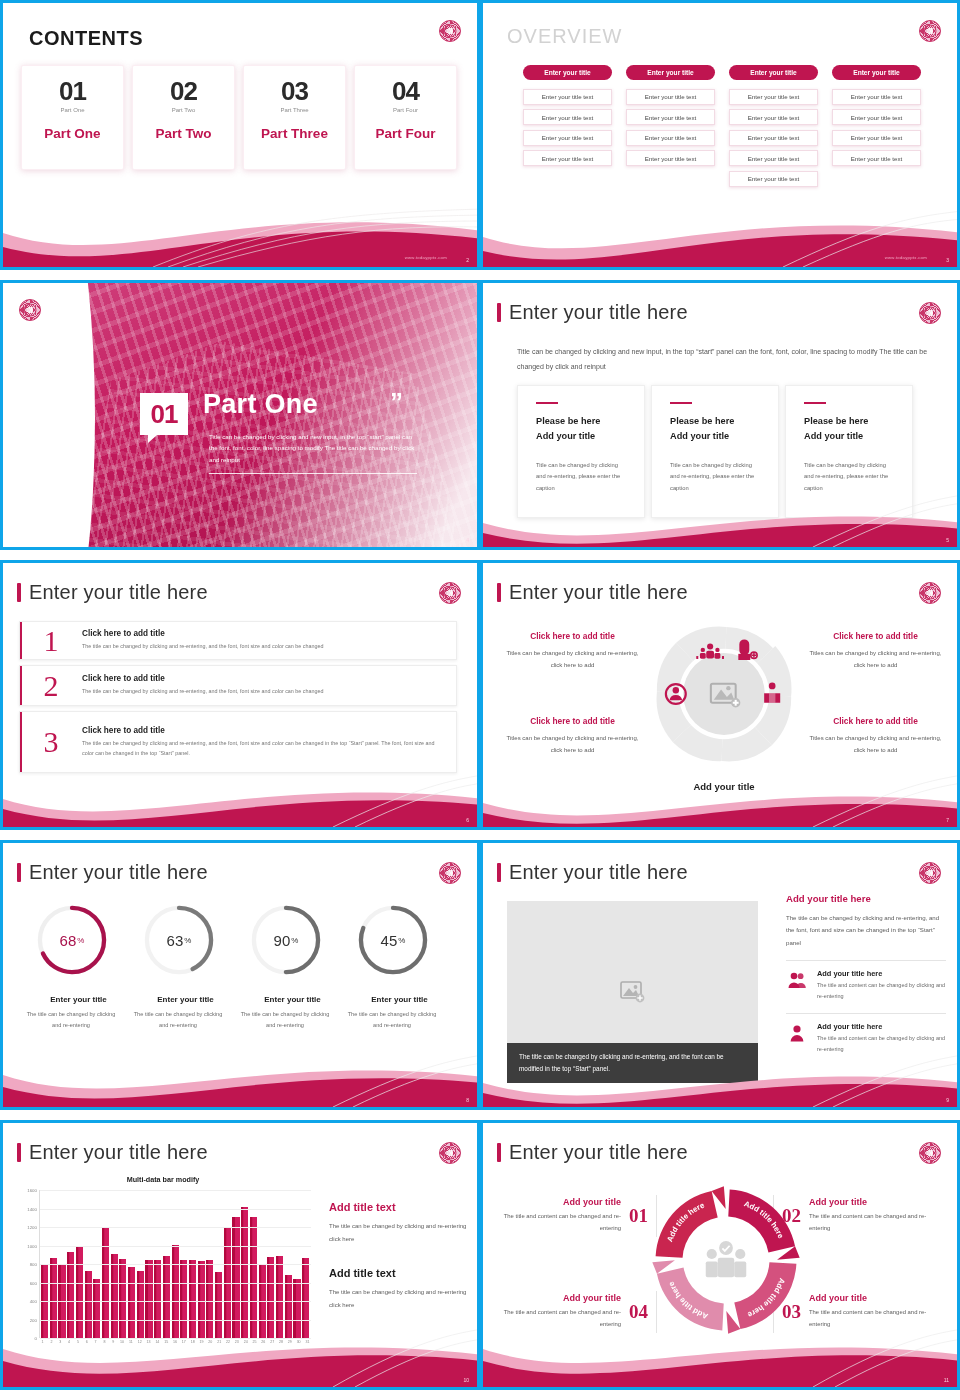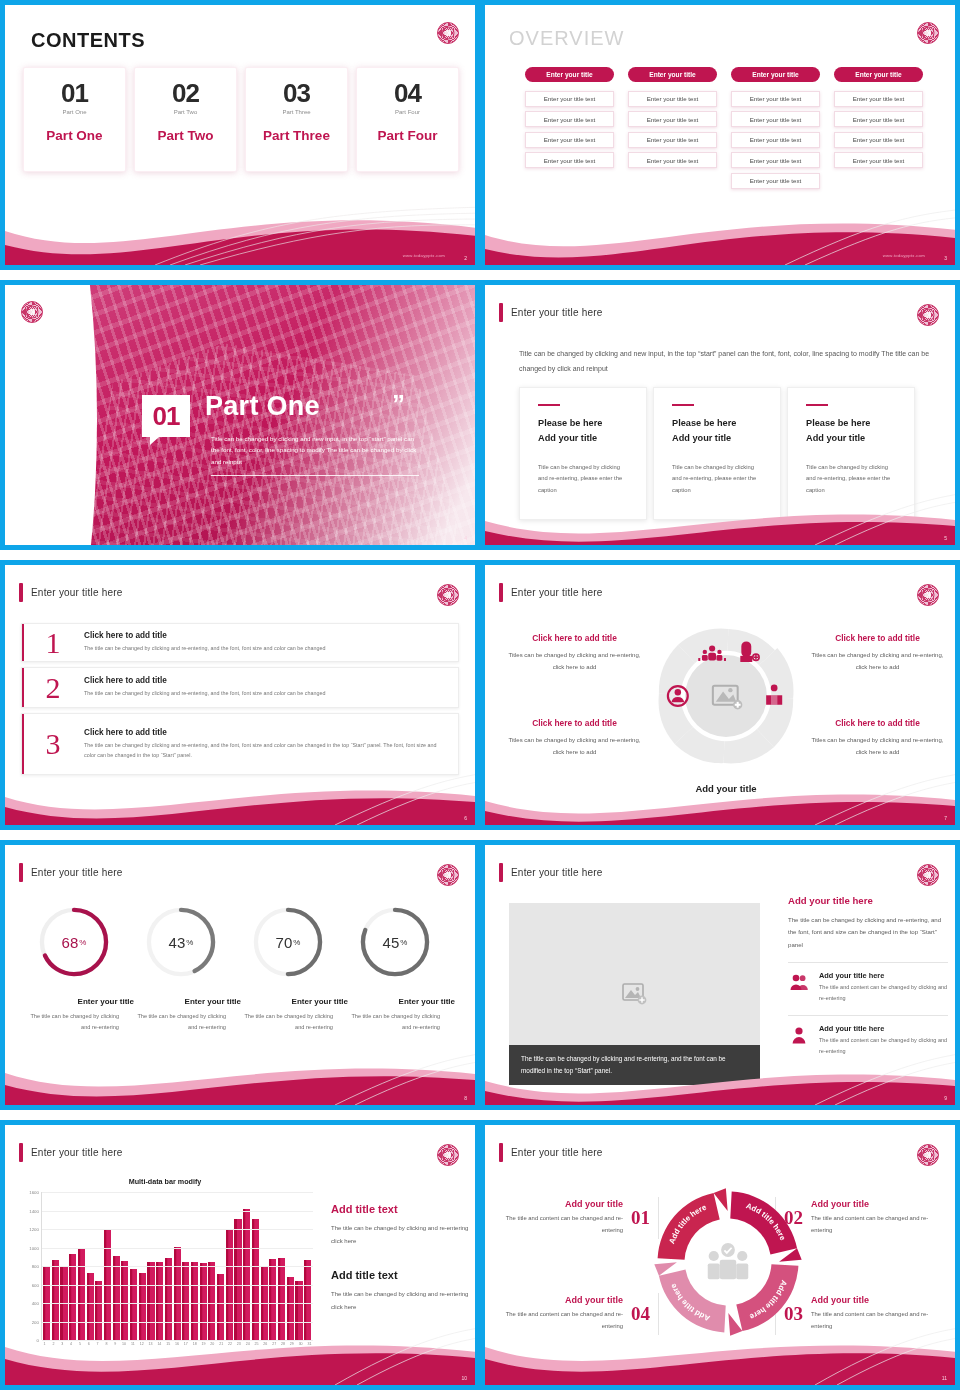--- a/index.html
+++ b/index.html
@@ -22,7 +22,7 @@
     width: 480px; height: 270px;
     background: #fff;
     overflow: hidden;
-    border: 5px solid #0ea5e9;
+    border: 3px solid #0ea5e9;
     text-decoration: underline;
   }
   

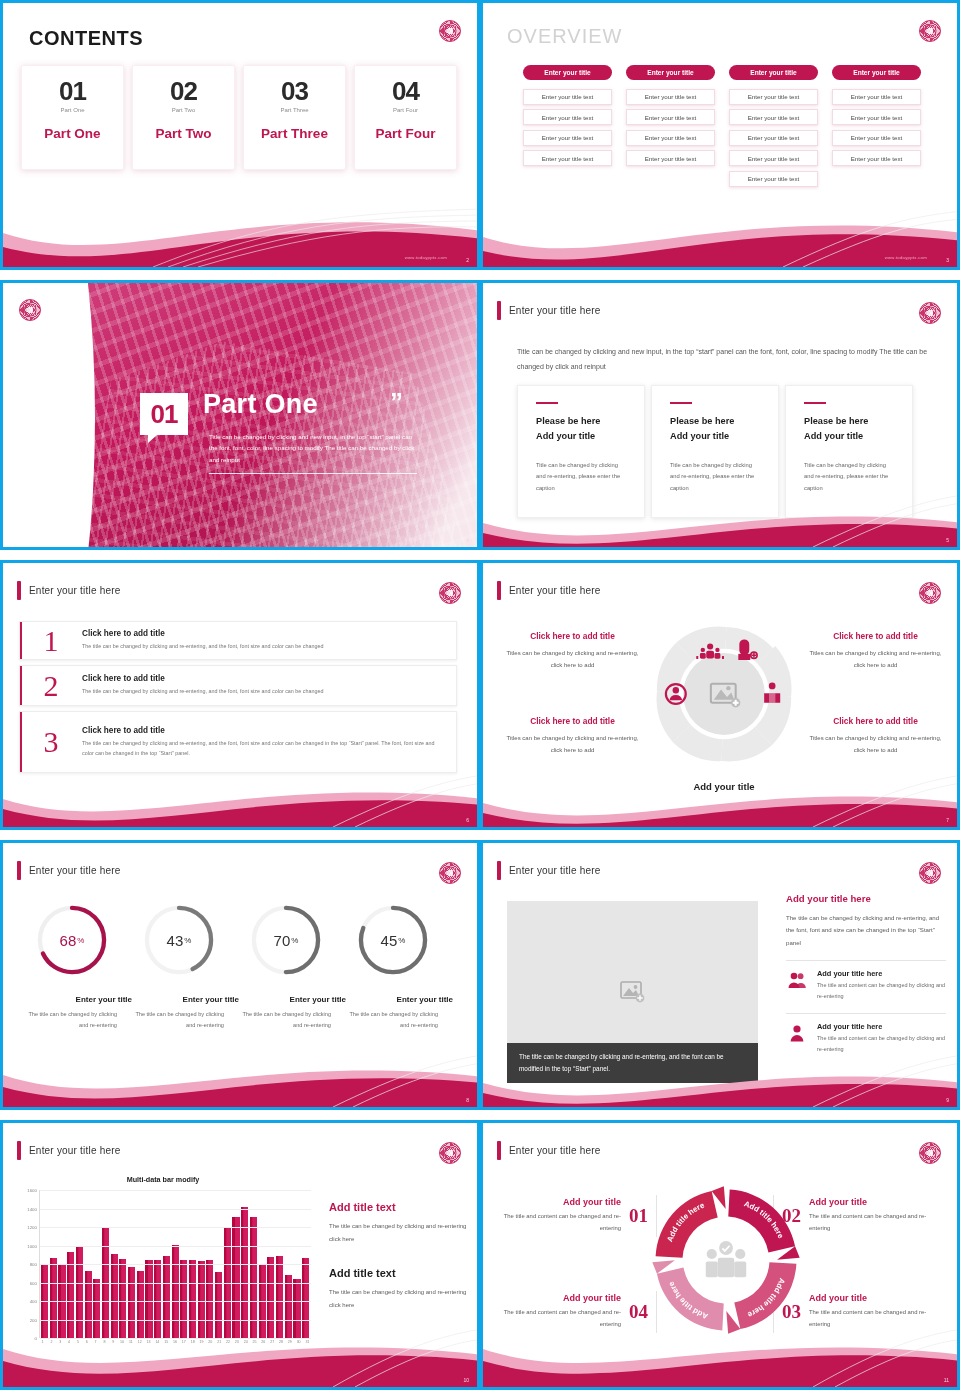--- a/index.html
+++ b/index.html
@@ -55,7 +55,7 @@
     position:absolute; left:14px; top:18px; display:flex; align-items:center; gap:8px;
   }
   .titlebar .tick{ width:4px; height:19px; background:#bf1550; border-radius:1px;}
-  .titlebar .ttxt{ font-size:10px; color:#333; font-weight:400; letter-spacing:.2px;}
+  .titlebar .ttxt{ font-size:20px; color:#333; font-weight:400; letter-spacing:.2px;}
 
   
   .s1-title{ position:absolute; left:26px; top:24px; font-size:20px; font-weight:bold; color:#1b1b1b; letter-spacing:.5px;}

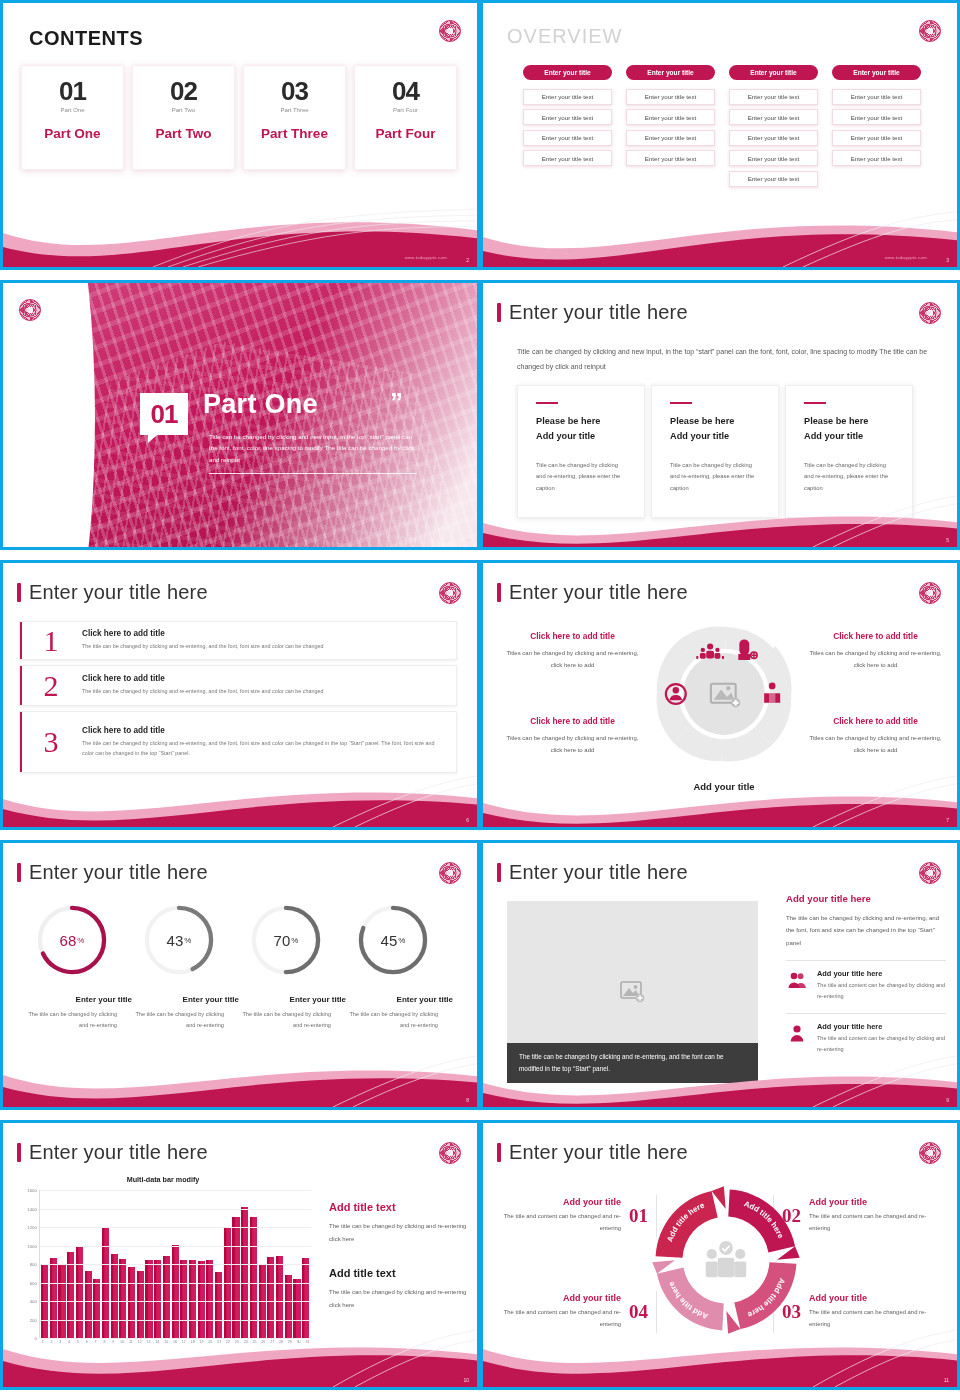--- a/index.html
+++ b/index.html
@@ -166,7 +166,7 @@
 
   
   .s8-items{ position:absolute; left:22px; top:60px; display:flex; gap:0;}
-  .s8-item{ width:107px; text-align:right;}
+  .s8-item{ width:107px; text-align:center;}
   .s8-ring{ position:relative; width:74px; height:74px; margin:0 auto 0 10px;}
   .s8-pct{ position:absolute; inset:0; display:flex; align-items:center; justify-content:center;
     font-size:15px; color:#333;}

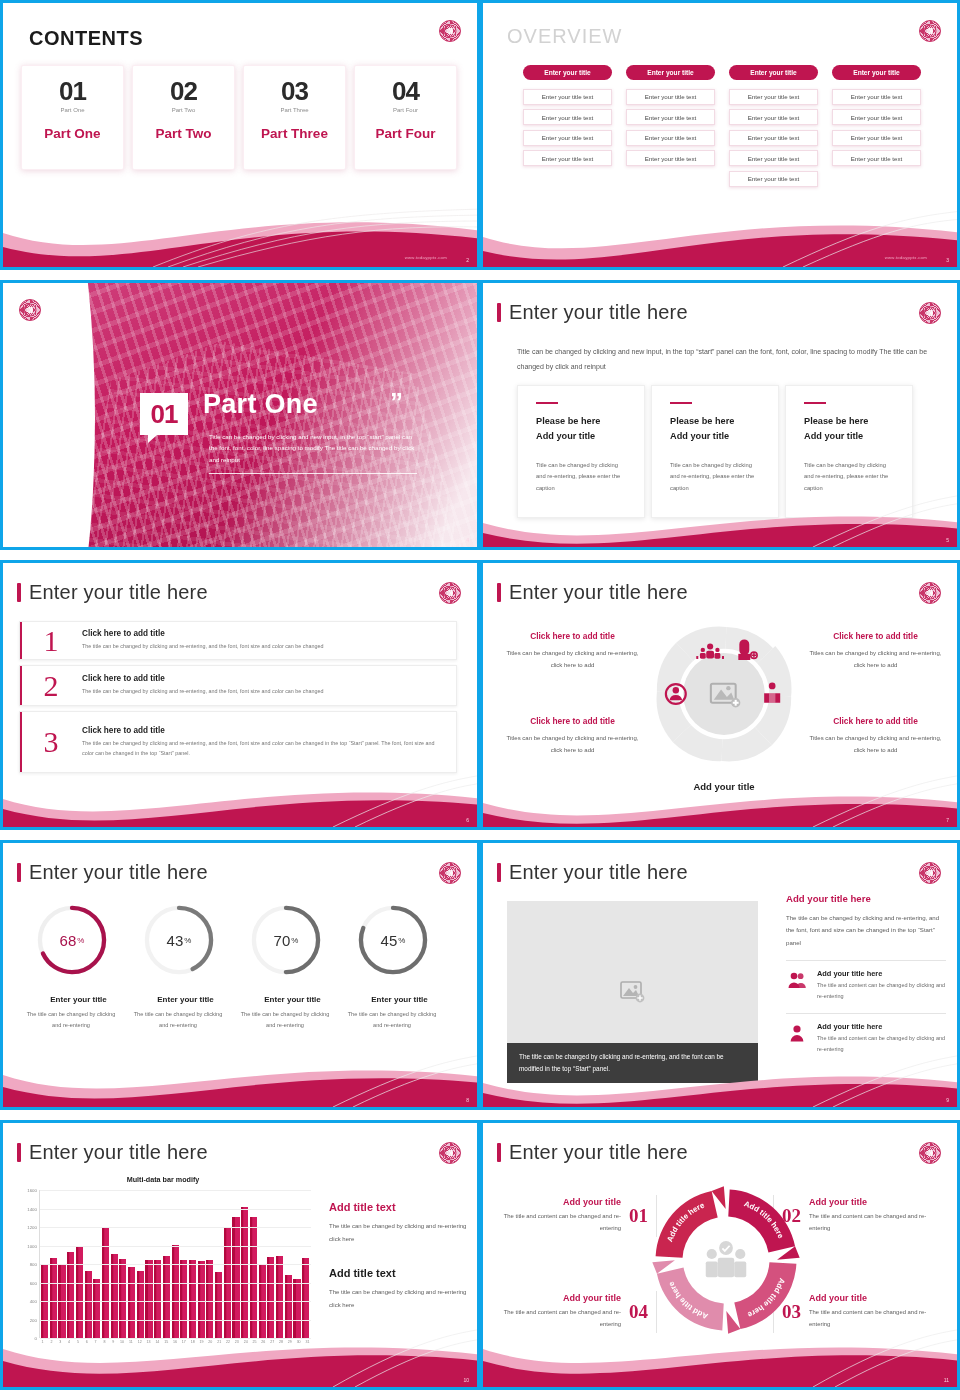--- a/index.html
+++ b/index.html
@@ -511,7 +511,7 @@
             <circle cx="18" cy="18" r="15.6" fill="none" stroke="#7a7a7a" stroke-width="2.1" stroke-dasharray="42.1 122.5" stroke-linecap="round" transform="rotate(-90 18 18)"></circle>
           </svg>
           <div class="s8-pct">
-              <span>43</span>
+              <span>63</span>
               <span class="u">%</span>
             </div>
         </div>

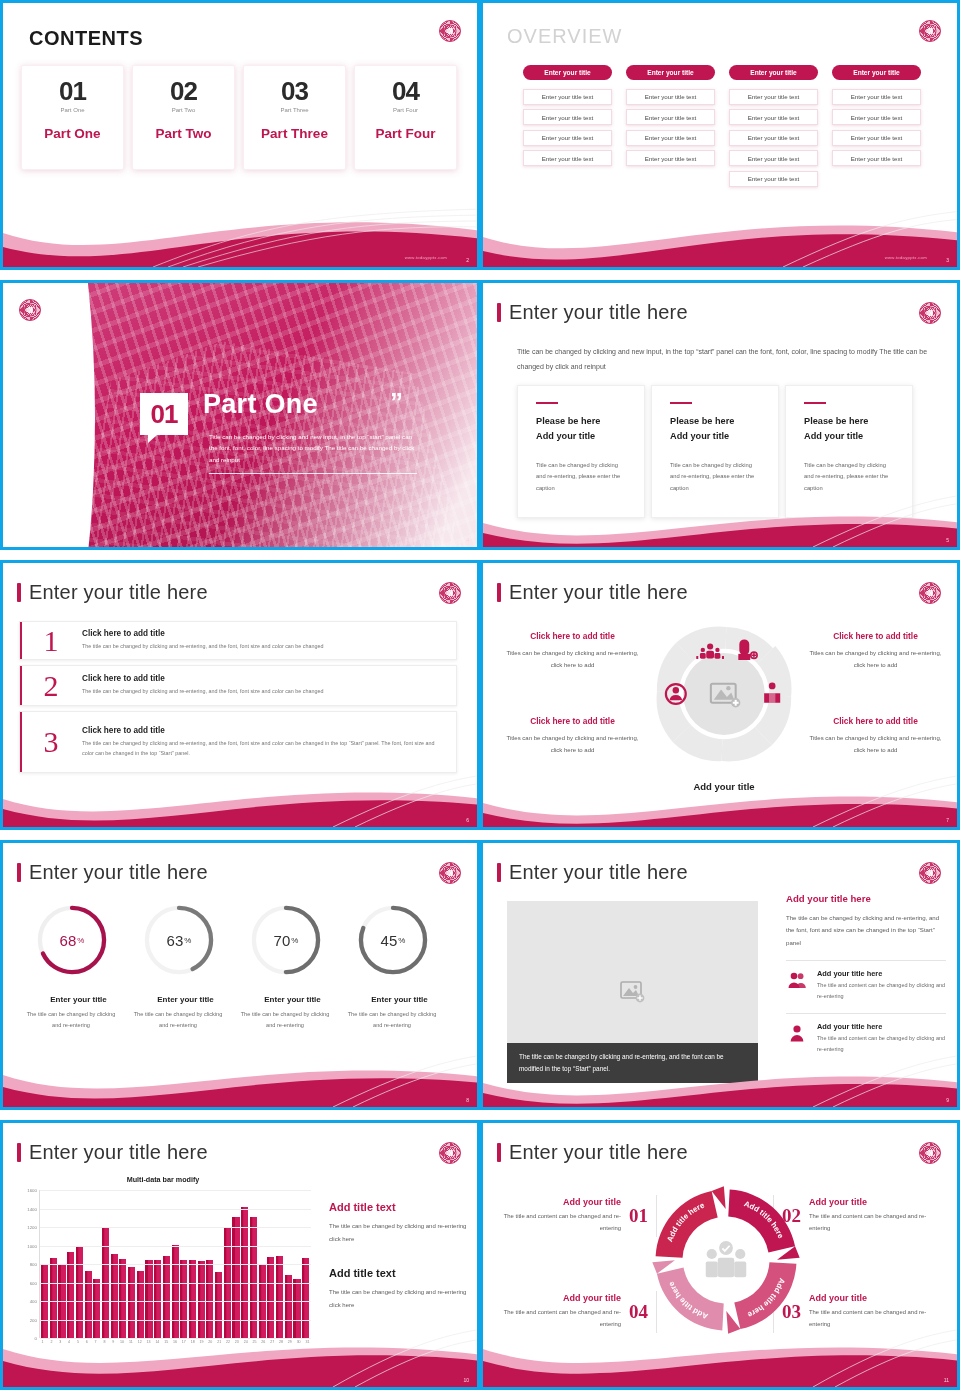--- a/index.html
+++ b/index.html
@@ -525,7 +525,7 @@
             <circle cx="18" cy="18" r="15.6" fill="none" stroke="#6e6e6e" stroke-width="2.1" stroke-dasharray="49.0 98.0" stroke-linecap="round" transform="rotate(-90 18 18)"></circle>
           </svg>
           <div class="s8-pct">
-              <span>70</span>
+              <span>90</span>
               <span class="u">%</span>
             </div>
         </div>

